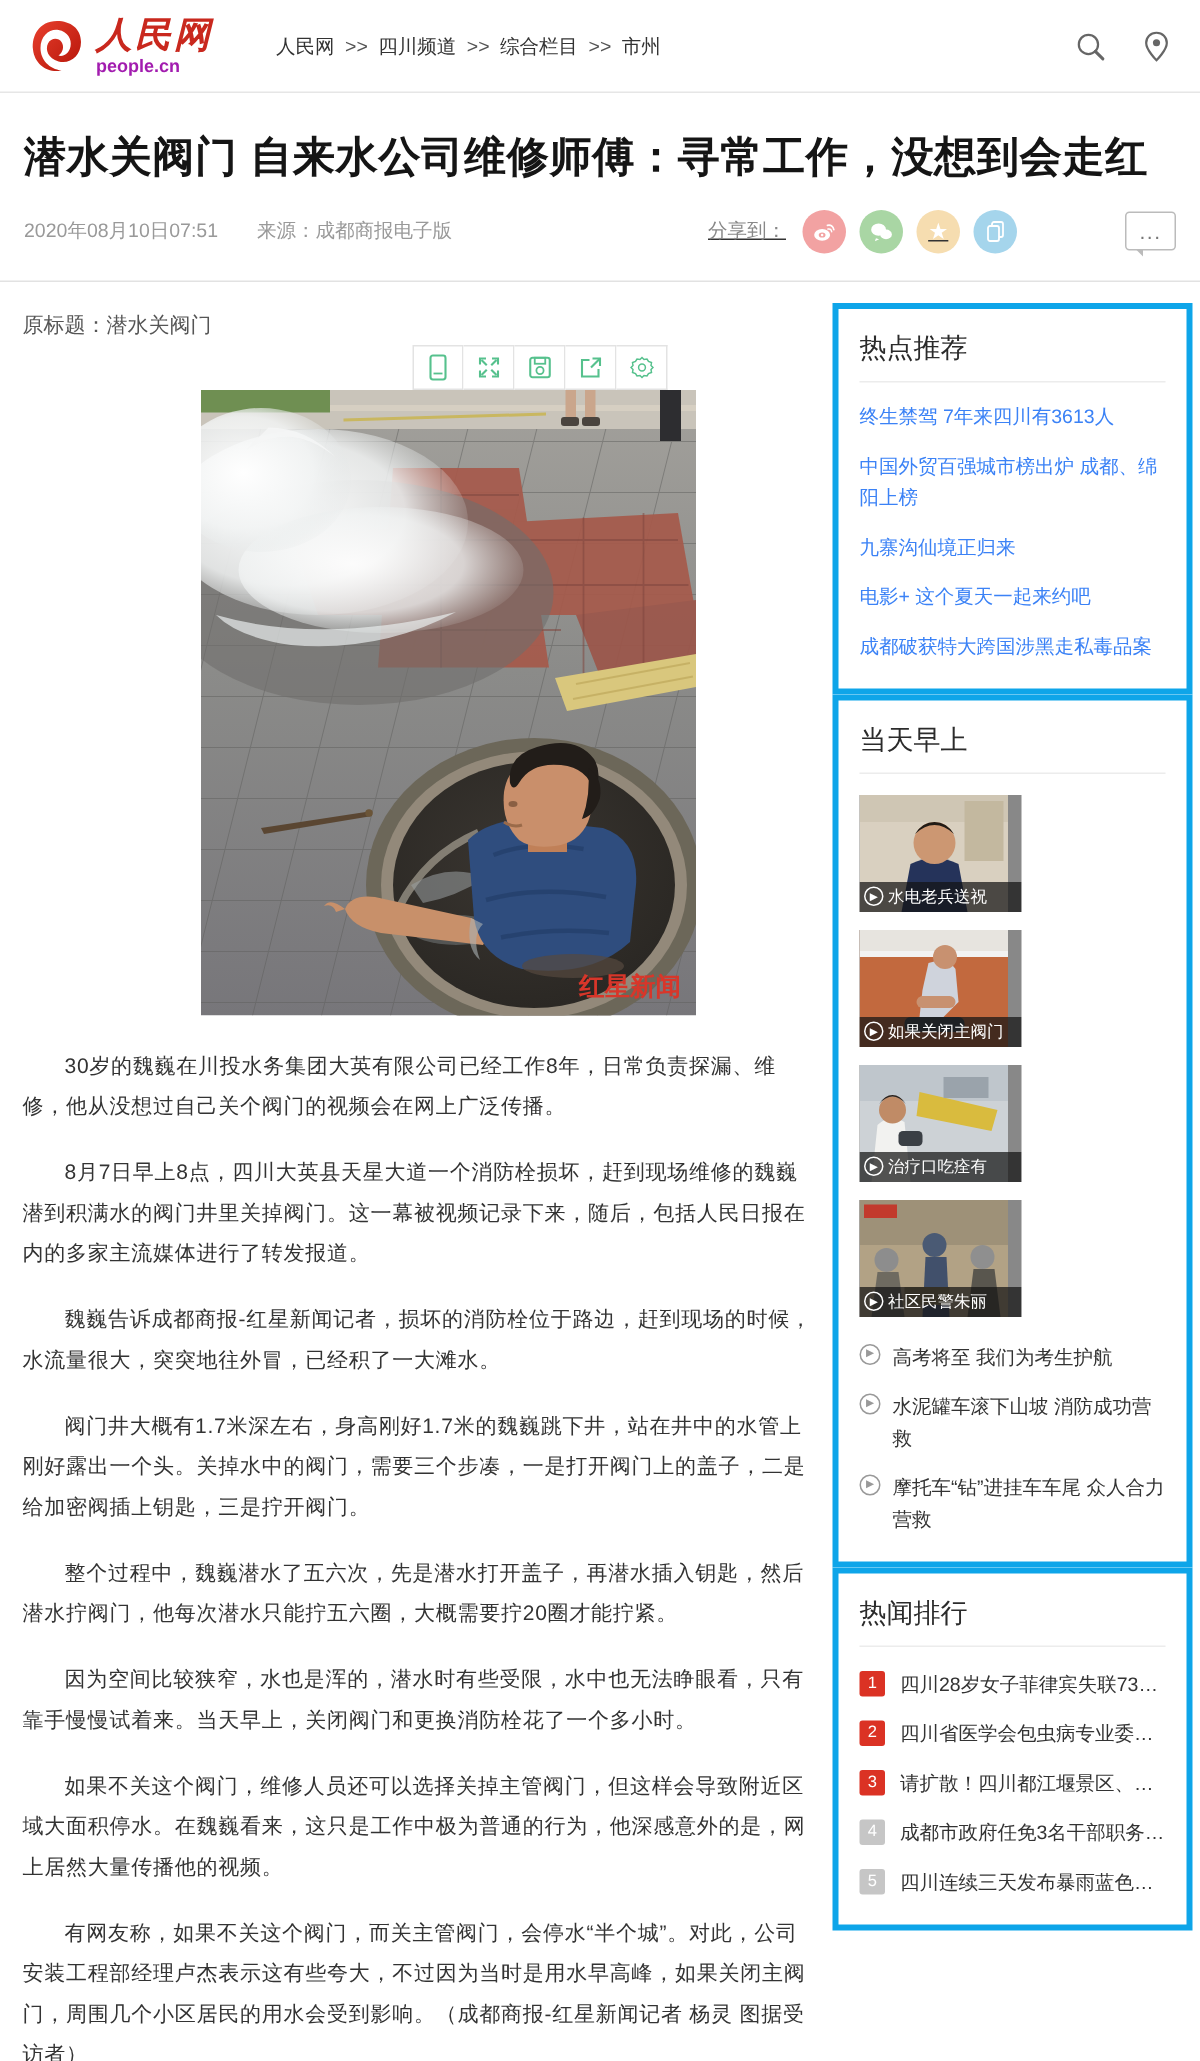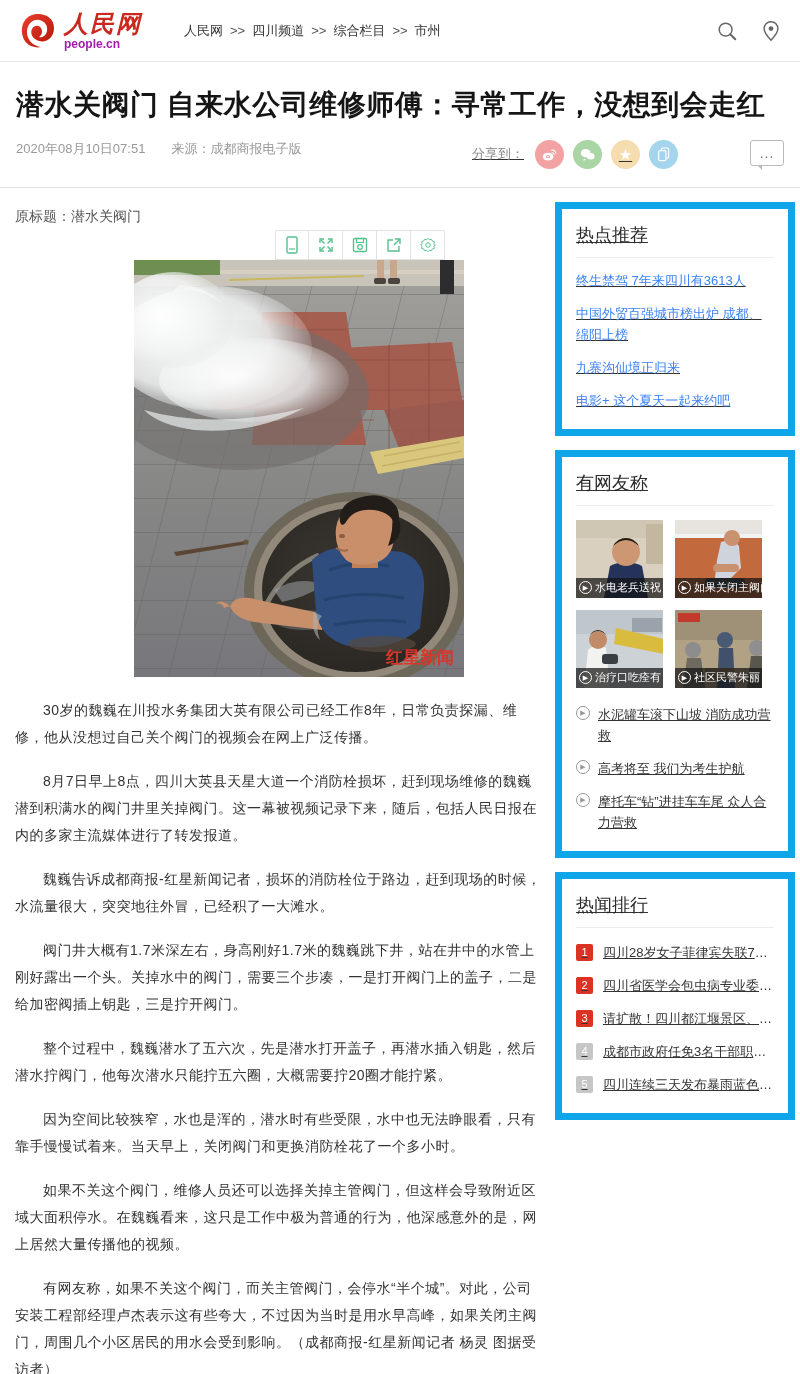--- a/index.html
+++ b/index.html
@@ -29,7 +29,7 @@
     padding:24px 16px 6px 16px; letter-spacing:0.5px; line-height:1.35;
   }
   .meta-row {
-    display:flex; padding:10px 16px 18px 16px;
+    display:flex; align-items:center; padding:10px 16px 18px 16px;
     border-bottom:1px solid #e2e2e2;
   }
   .meta-date { font-size:13px; color:#999; }

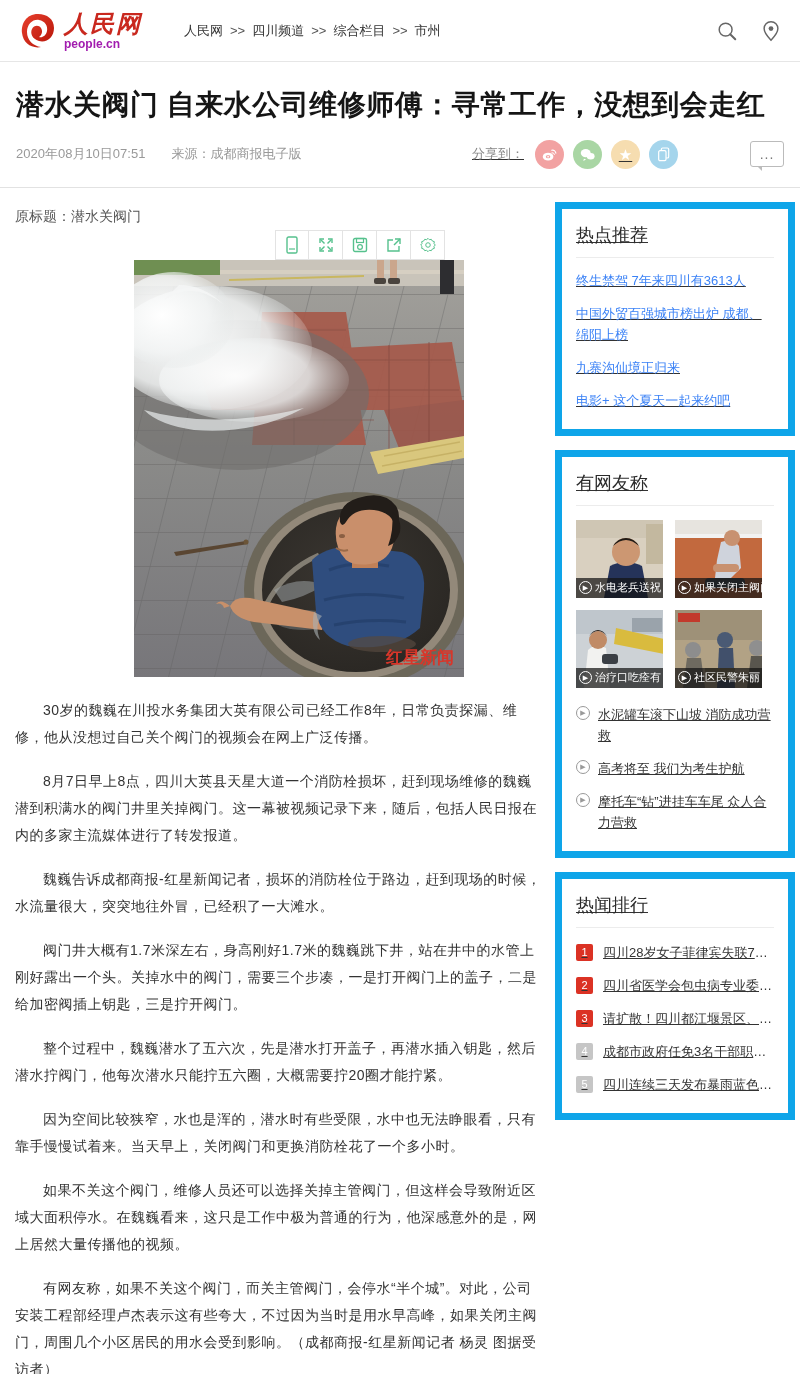--- a/index.html
+++ b/index.html
@@ -74,7 +74,7 @@
     text-indent:2em; margin-bottom:17px; letter-spacing:0.5px;
   }
   
-  .side-box { border:7px solid #0ea5e9; padding:14px 14px 12px 14px; margin-bottom:14px; background:#fff;text-decoration:underline; }
+  .side-box { border:4px solid #0ea5e9; padding:14px 14px 12px 14px; background:#fff; }
   .side-title { font-size:18px; color:#2b2b2b; padding-bottom:10px; border-bottom:1px solid #ececec; font-weight:normal; }
   .hot-list { list-style:none; padding-top:6px; }
   .hot-list li { font-size:13px; color:#3b82f6; line-height:21px; padding:6px 0; cursor:pointer; }

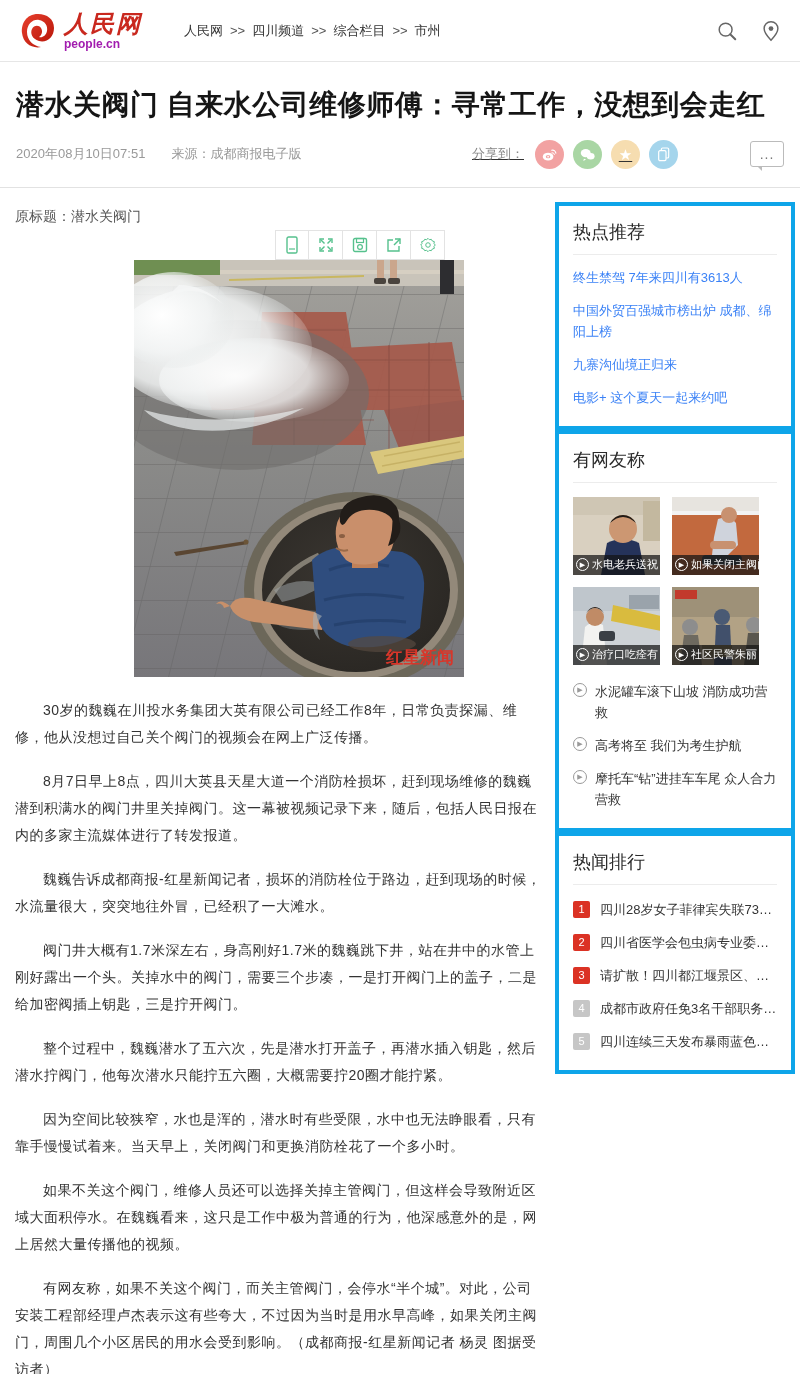--- a/index.html
+++ b/index.html
@@ -332,6 +332,7 @@
         <li>中国外贸百强城市榜出炉 成都、绵阳上榜</li>
         <li>九寨沟仙境正归来</li>
         <li>电影+ 这个夏天一起来约吧</li>
+        <li>成都破获特大跨国涉黑走私毒品案</li>
       </ul>
     </div>
 

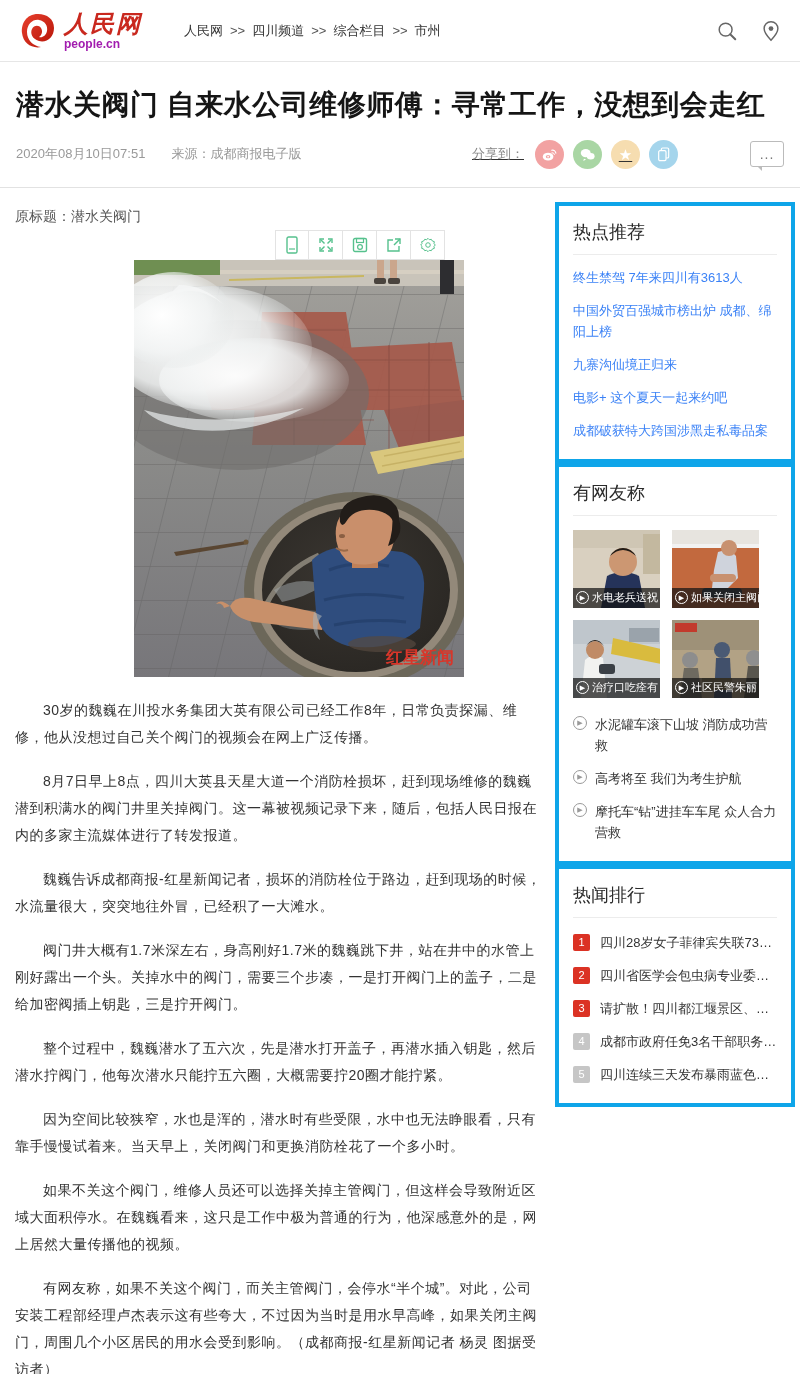--- a/index.html
+++ b/index.html
@@ -337,7 +337,7 @@
     </div>
 
     <div class="side-box">
-      <h2 class="side-title">有网友称</h2>
+      <h2 class="side-title">当天早上</h2>
       <div class="video-grid">
 
         <div class="video-thumb">

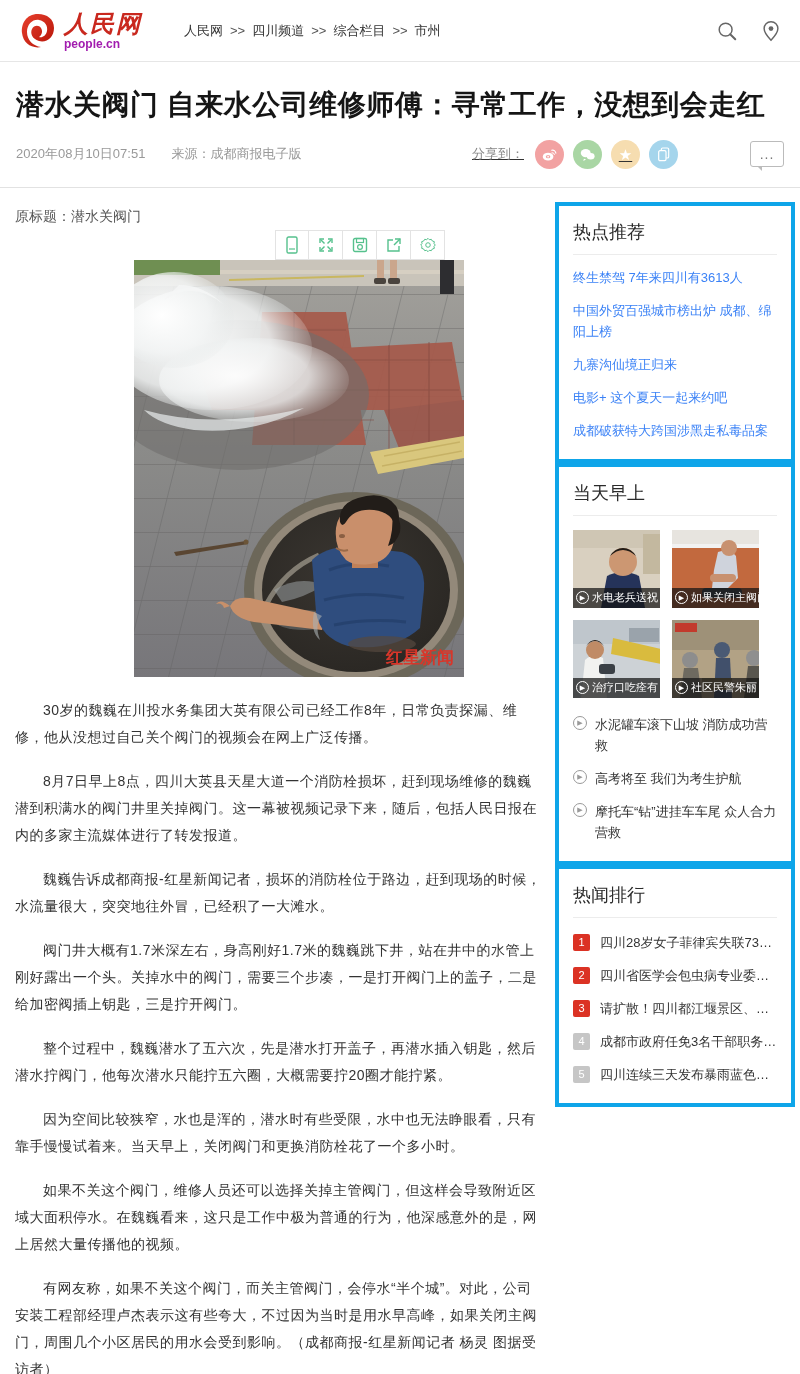--- a/index.html
+++ b/index.html
@@ -79,7 +79,7 @@
   .hot-list { list-style:none; padding-top:6px; }
   .hot-list li { font-size:13px; color:#3b82f6; line-height:21px; padding:6px 0; cursor:pointer; }
   .video-grid { display:flex; flex-wrap:wrap; gap:12px; padding-top:14px; }
-  .video-thumb { width:87px; height:78px; position:relative; overflow:hidden; cursor:pointer; background:#888; }
+  .video-thumb { width:108px; height:78px; position:relative; overflow:hidden; cursor:pointer; background:#888; }
   .video-thumb svg { display:block; }
   .vcap {
     position:absolute; left:0; right:0; bottom:0; height:20px;

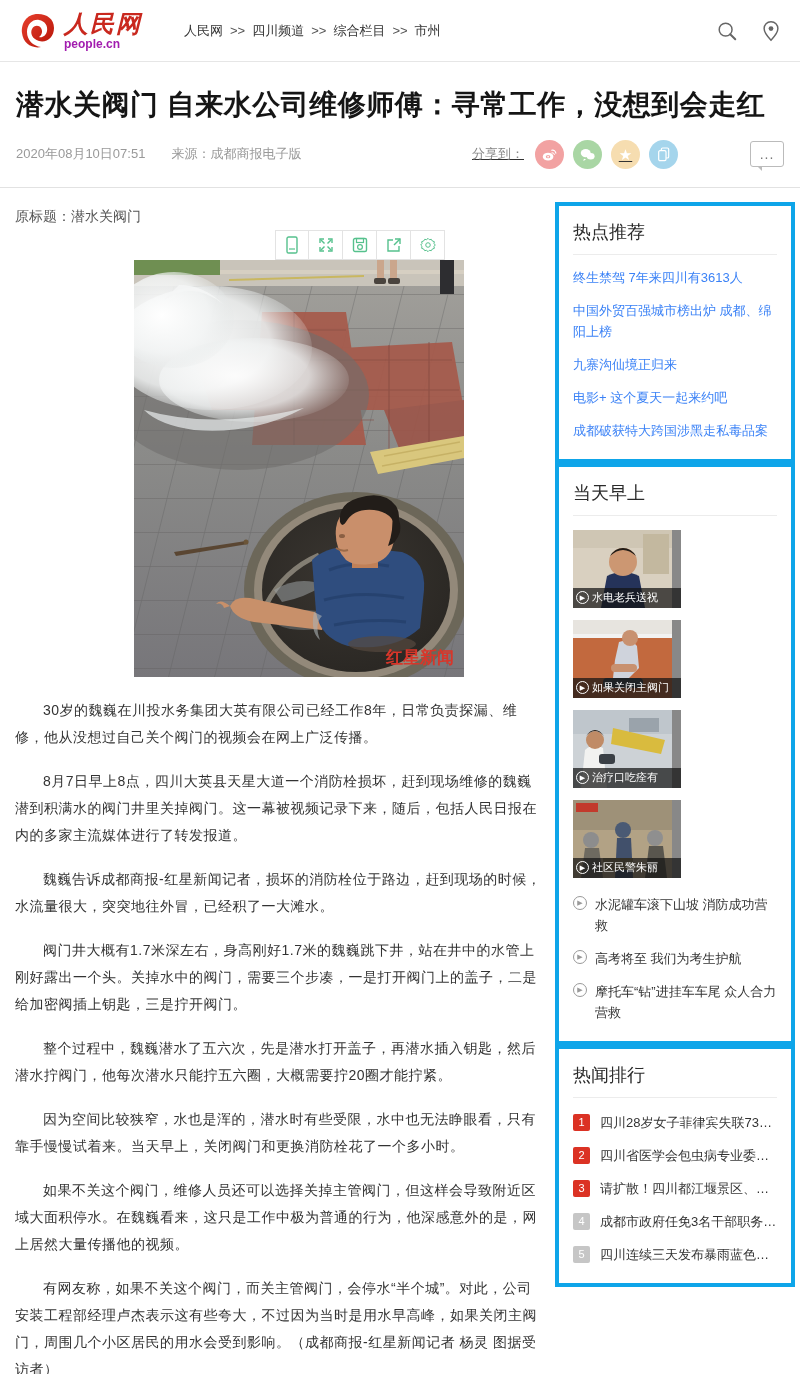--- a/index.html
+++ b/index.html
@@ -412,11 +412,11 @@
       <ul class="vlist">
         <li>
           <span class="vlist-play">▶</span>
+          <span>高考将至 我们为考生护航</span>
+        </li>
+        <li>
+          <span class="vlist-play">▶</span>
           <span>水泥罐车滚下山坡 消防成功营救</span>
-        </li>
-        <li>
-          <span class="vlist-play">▶</span>
-          <span>高考将至 我们为考生护航</span>
         </li>
         <li>
           <span class="vlist-play">▶</span>

